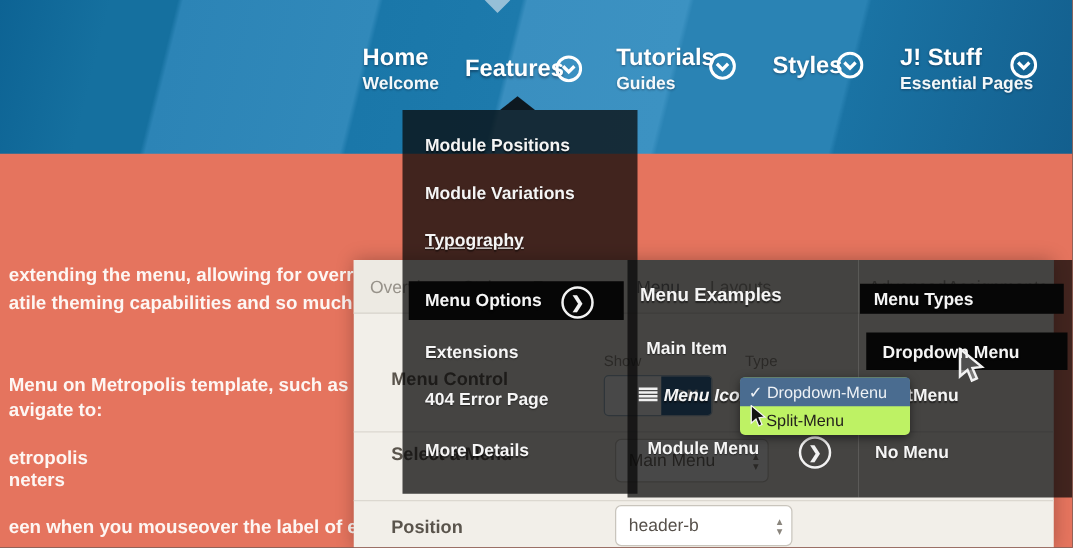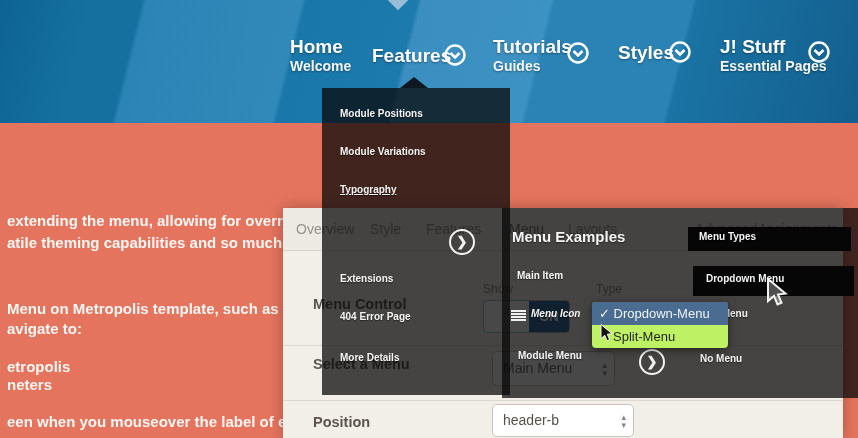--- a/index.html
+++ b/index.html
@@ -83,7 +83,7 @@
     border-bottom:11px solid rgba(10,14,18,.92);}
   .dd2{left:502px;top:208px;width:185px;height:190px;}
   .dd3{left:687px;top:208px;width:171px;height:190px;}
-  .dd-item{position:absolute;color:#f5f5f5;font-size:10px;font-weight:bold;
+  .dd-item{position:absolute;color:#f5f5f5;font-size:14px;font-weight:bold;
     white-space:nowrap;z-index:4;text-shadow:0 1px 1px rgba(0,0,0,.5);}
   
   .d1-0{left:340px;top:108px;} .d1-1{left:340px;top:146px;}

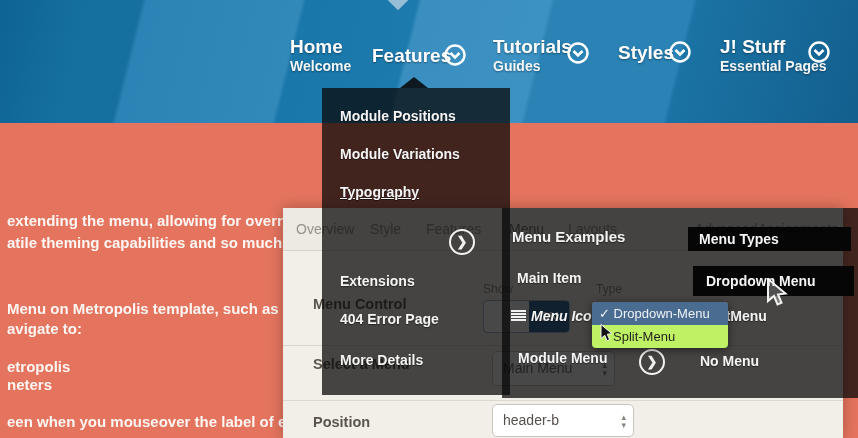--- a/index.html
+++ b/index.html
@@ -200,6 +200,9 @@
   <div class="dd-item d1-0">Module Positions</div>
   <div class="dd-item d1-1">Module Variations</div>
   <div class="dd-item d1-2">Typography</div>
+  <div class="hl-box box-menuoptions">
+    <div class="dd-item">Menu Options</div>
+  </div>
   <div class="circle-arrow ca-menuoptions">❯</div>
   <div class="dd-item d1-3">Extensions</div>
   <div class="dd-item d1-4">404 Error Page</div>

